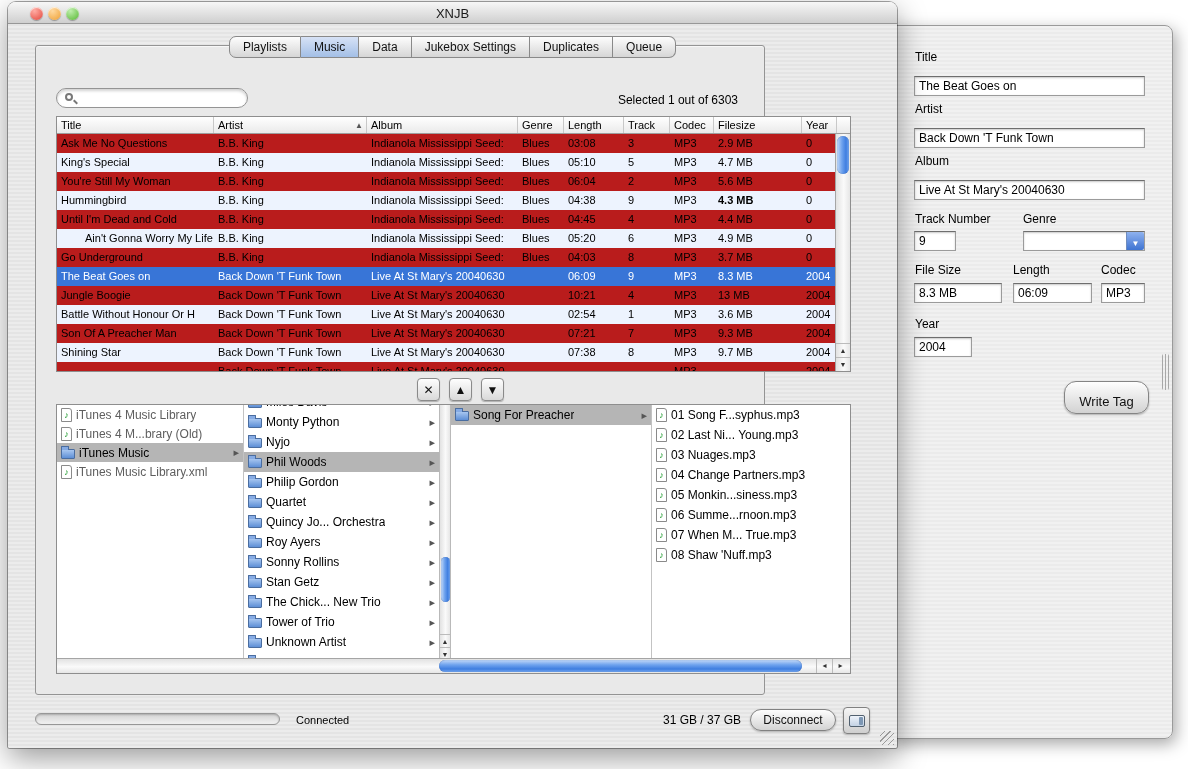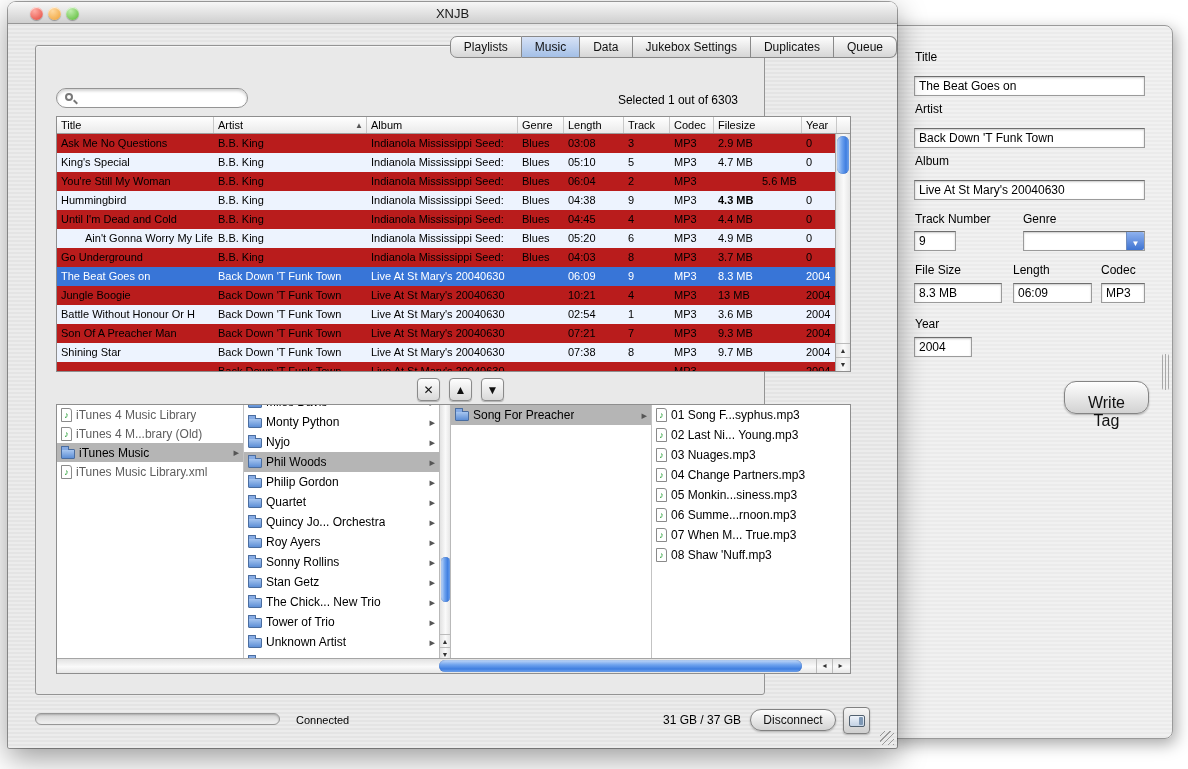--- a/index.html
+++ b/index.html
@@ -22,7 +22,7 @@
   .title{position:absolute;top:4px;left:80px;right:80px;text-align:center;font-size:13px;color:#1a1a1a}
 
   
-  .tabs{position:absolute;top:34px;left:0;right:0;display:flex;justify-content:flex-end;z-index:3}
+  .tabs{position:absolute;top:34px;left:0;right:0;display:flex;justify-content:center;z-index:3}
   .tab{height:22px;line-height:20px;padding:0 13px;font-size:12px;color:#111;
     background:linear-gradient(#fdfdfd,#d6d6d6);border:1px solid #898989;border-left:none;cursor:default}
   .tab:first-child{border-left:1px solid #898989;border-radius:7px 0 0 7px}

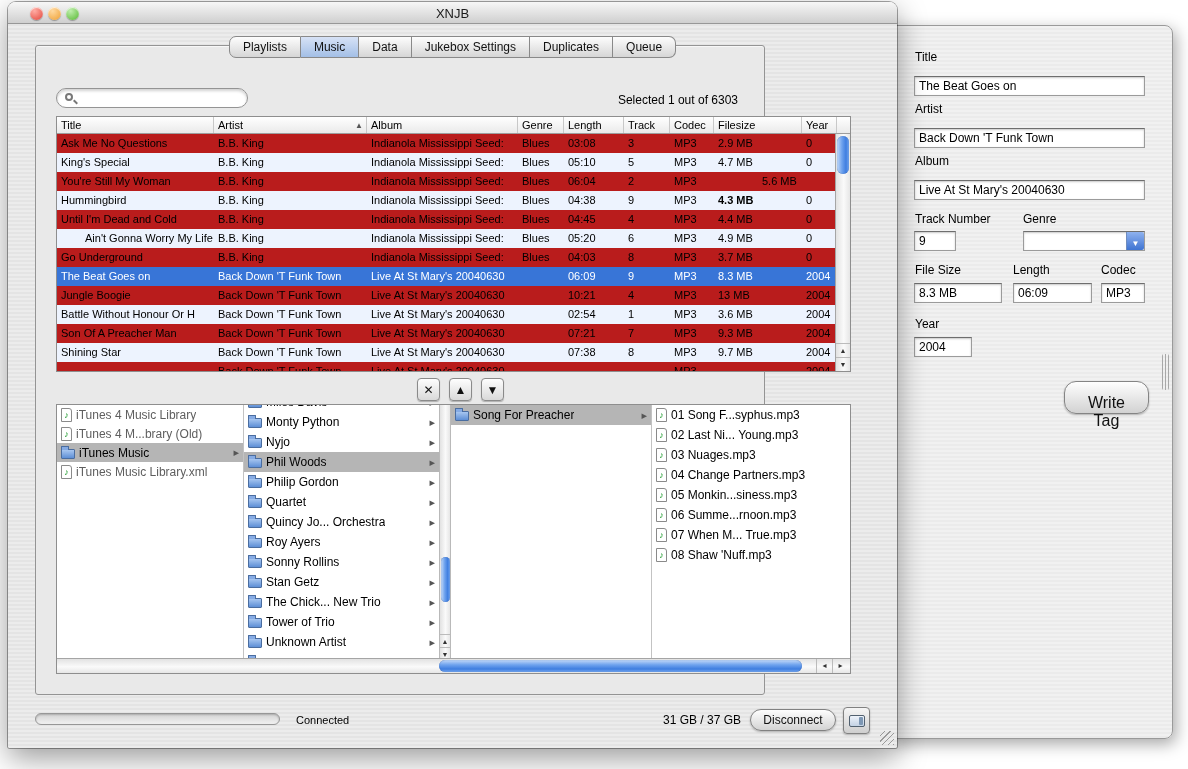--- a/index.html
+++ b/index.html
@@ -234,7 +234,7 @@
             <div class="tcell" style="width: 60px;">06:04</div>
             <div class="tcell" style="width: 46px;">2</div>
             <div class="tcell" style="width: 44px;">MP3</div>
-            <div class="tcell" style="width: 88px; margin-left: 44px;">5.6 MB</div>
+            <div class="tcell" style="width: 88px;">5.6 MB</div>
             <div class="tcell" style="width: 35px;">0</div>
           </div>
           <div class="trow stripe">

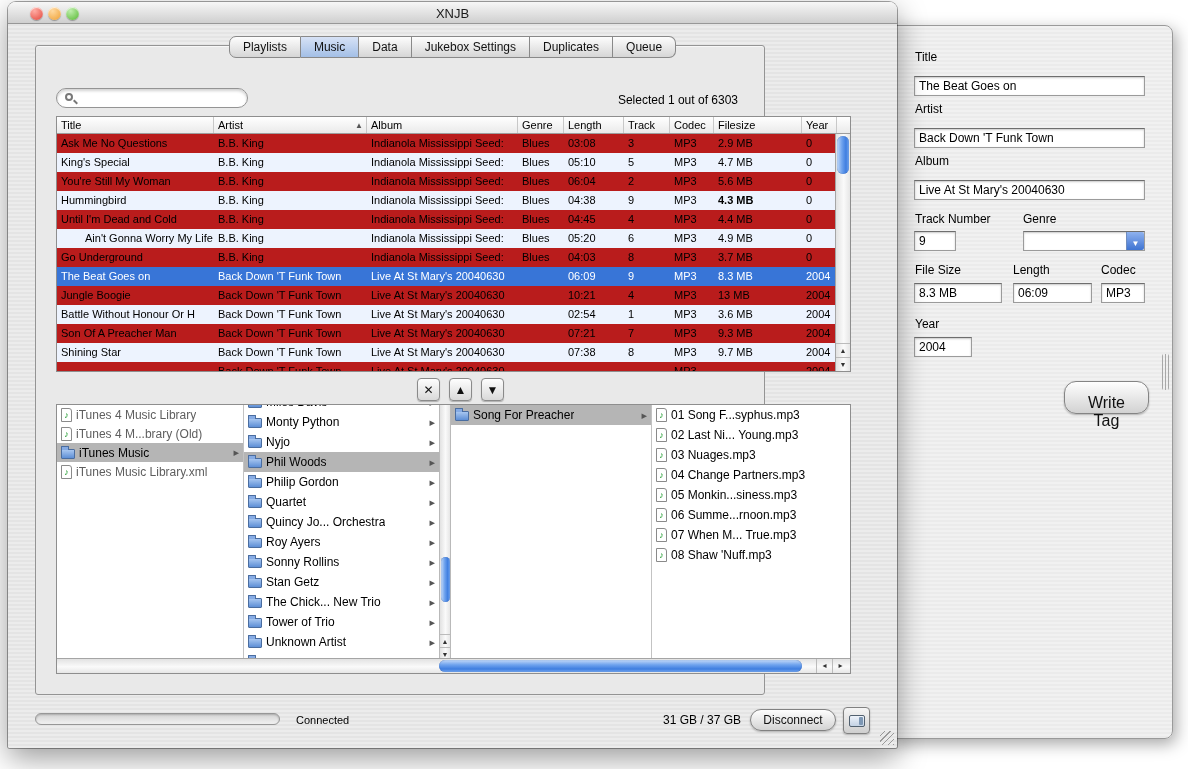--- a/index.html
+++ b/index.html
@@ -130,7 +130,7 @@
   .combo-arrow{font-size:8px;color:#fff;line-height:18px}
   .writetag{position:absolute;left:175px;top:355px;width:85px;height:33px;border:1px solid #848484;
     border-radius:12px;background:linear-gradient(#fefefe,#d2d2d2);box-shadow:0 1px 2px rgba(0,0,0,.28);
-    font-size:16px;font-family:inherit;color:#111;padding:12px}
+    font-size:13px;font-family:inherit;color:#111;padding:12px}
   .drawer-resize{position:absolute;right:3px;top:328px;width:7px;height:36px;border-radius:2px;
     background:repeating-linear-gradient(90deg,#a8a8a8 0 1px,transparent 1px 3px)}
 </style>

